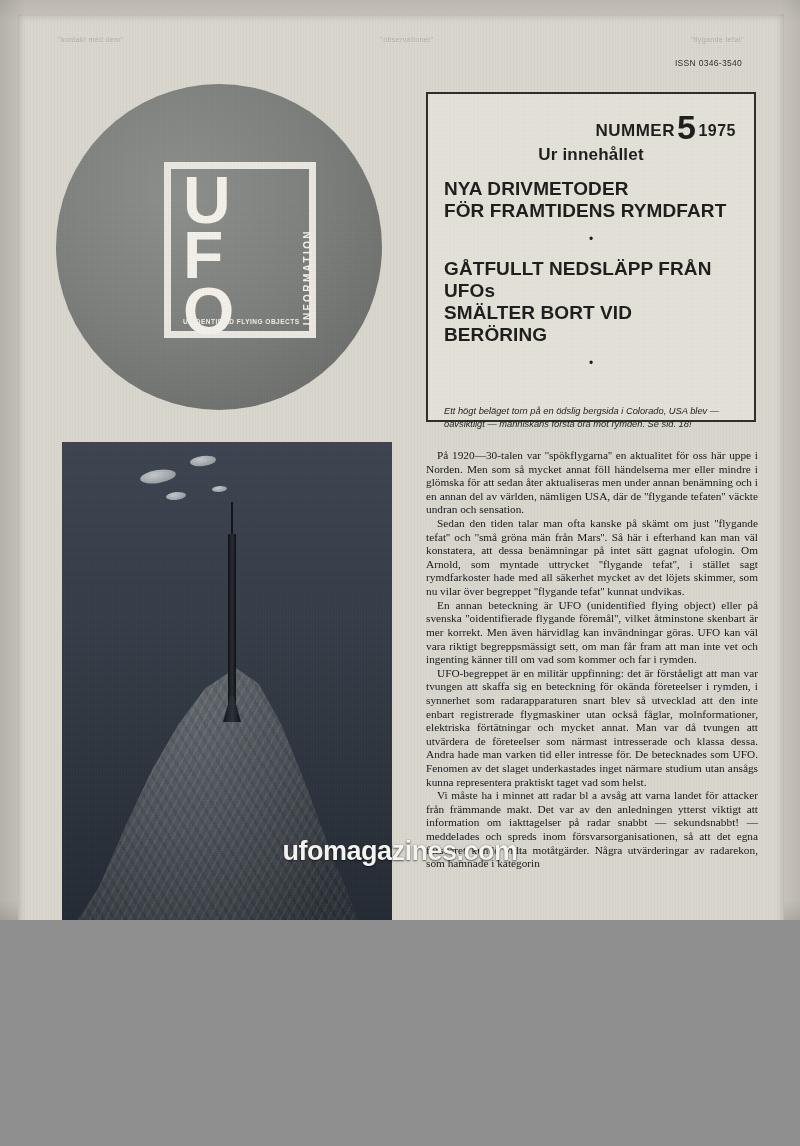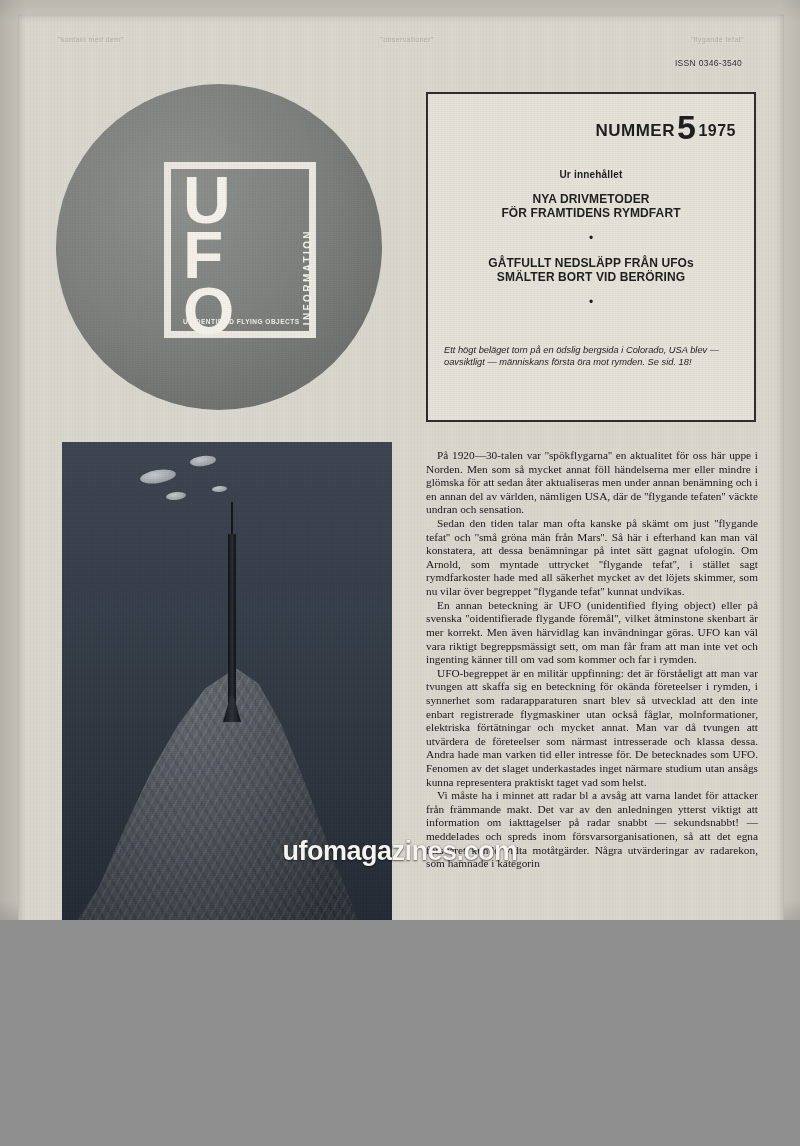--- a/index.html
+++ b/index.html
@@ -164,8 +164,8 @@
   .ur {
     text-align: center;
     font-weight: bold;
-    font-size: 10px;
-    margin-top: 28px;
+    font-size: 17px;
+    margin-top: 4px;
     letter-spacing: .2px;
   }
   .item {

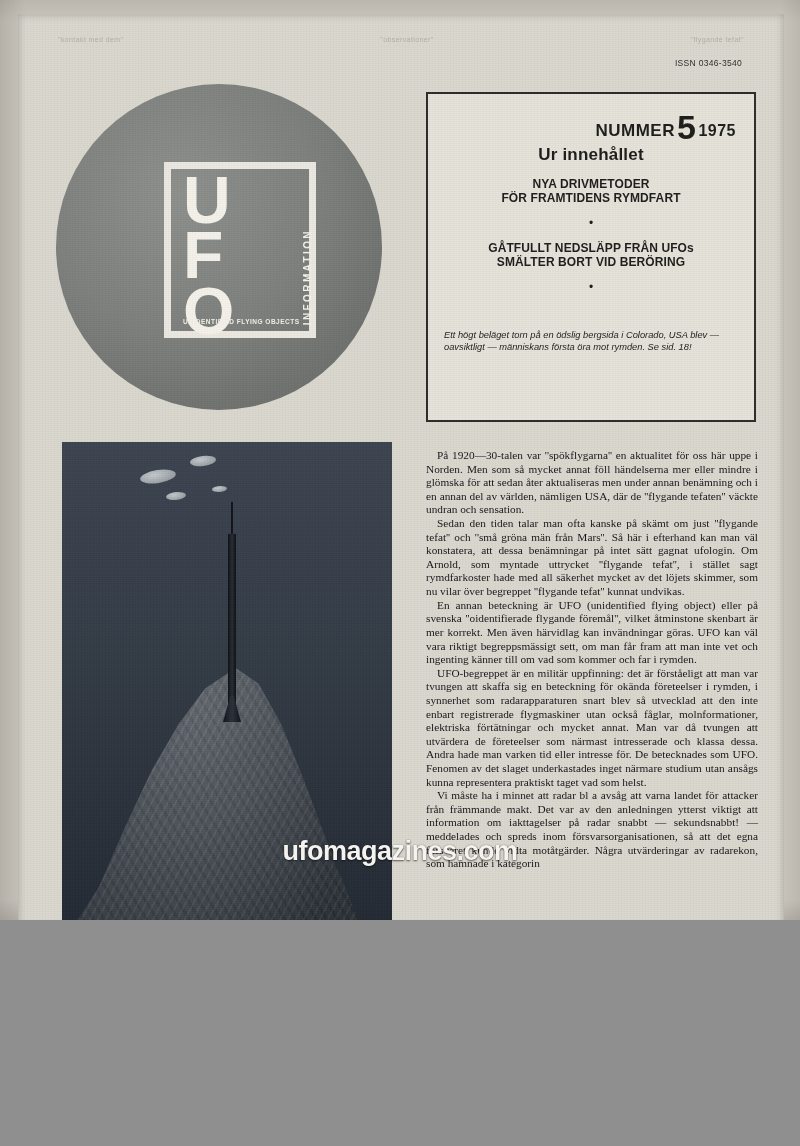--- a/index.html
+++ b/index.html
@@ -169,9 +169,8 @@
     letter-spacing: .2px;
   }
   .item {
-    text-align: center;
-    font-weight: bold;
-    font-size: 12px;
+    font-weight: bold;
+    font-size: 19px;
     line-height: 1.16;
     margin-top: 13px;
     letter-spacing: .1px;

